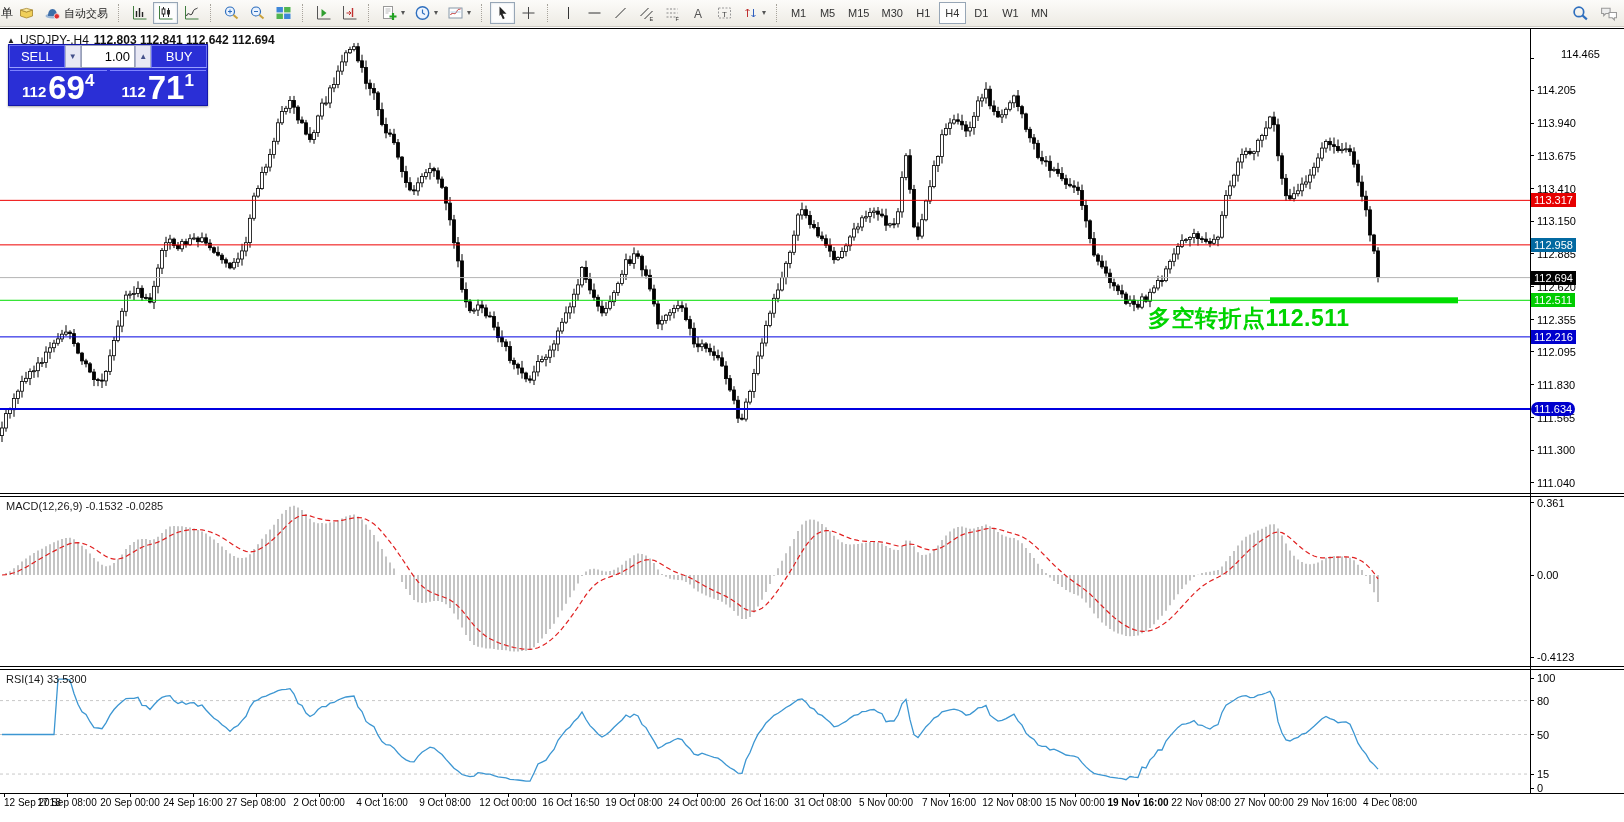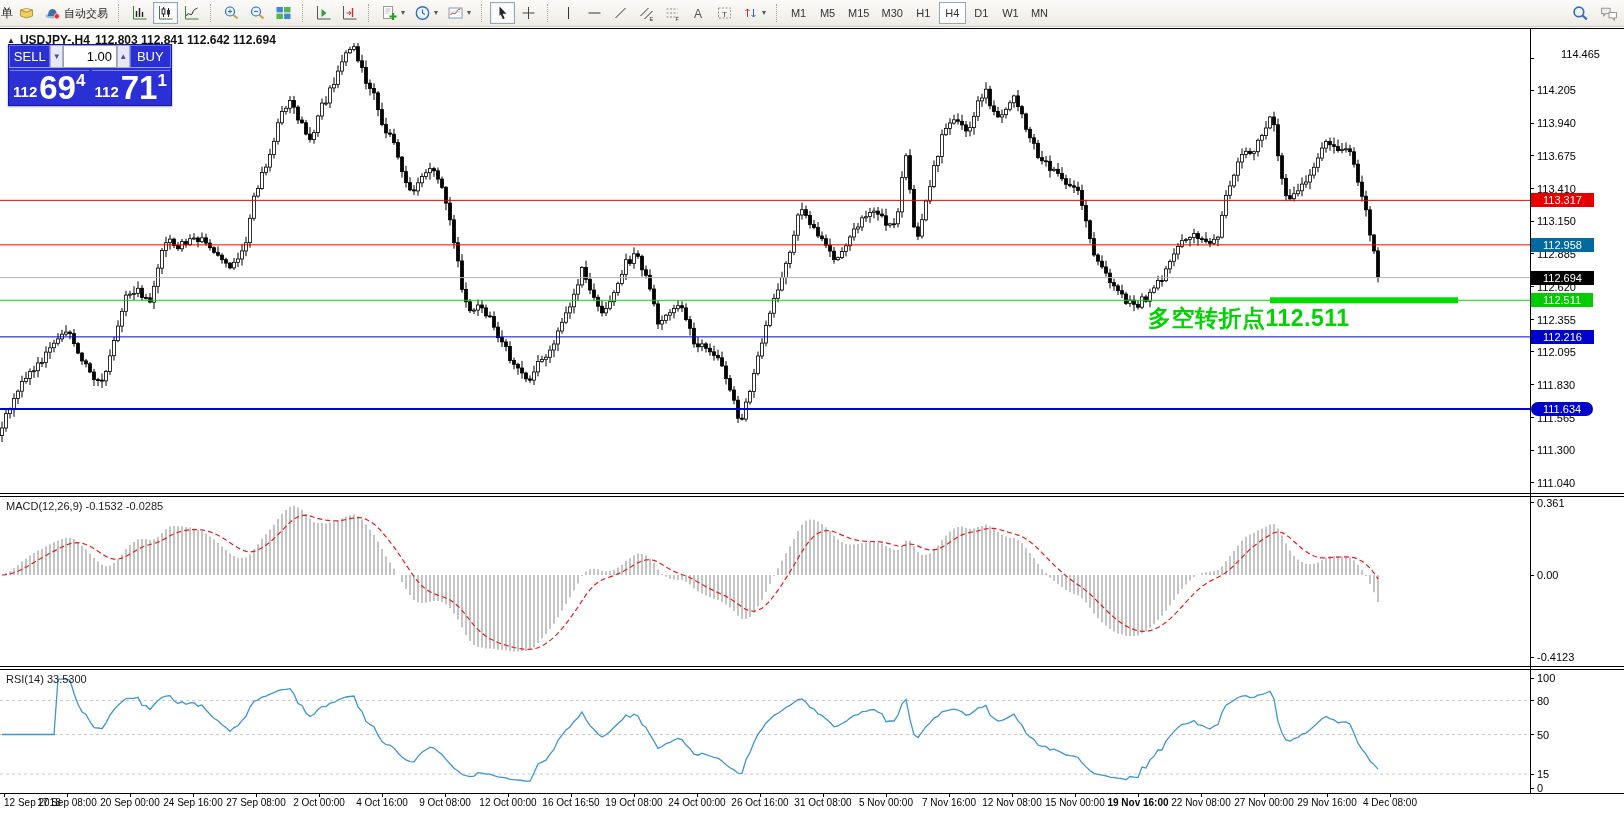--- a/index.html
+++ b/index.html
@@ -26,7 +26,7 @@
 
 .chart-title{position:absolute;left:7px;top:33px;font-size:12px;color:#111;display:flex;align-items:center;gap:5px}
 .chart-title .tri{font-size:8px;color:#222}
-.chart-title b{font-weight:700}
+.chart-title b{font-weight:400}
 .chart-title span.ohlc{font-weight:700}
 
 svg.panel{position:absolute;left:0}

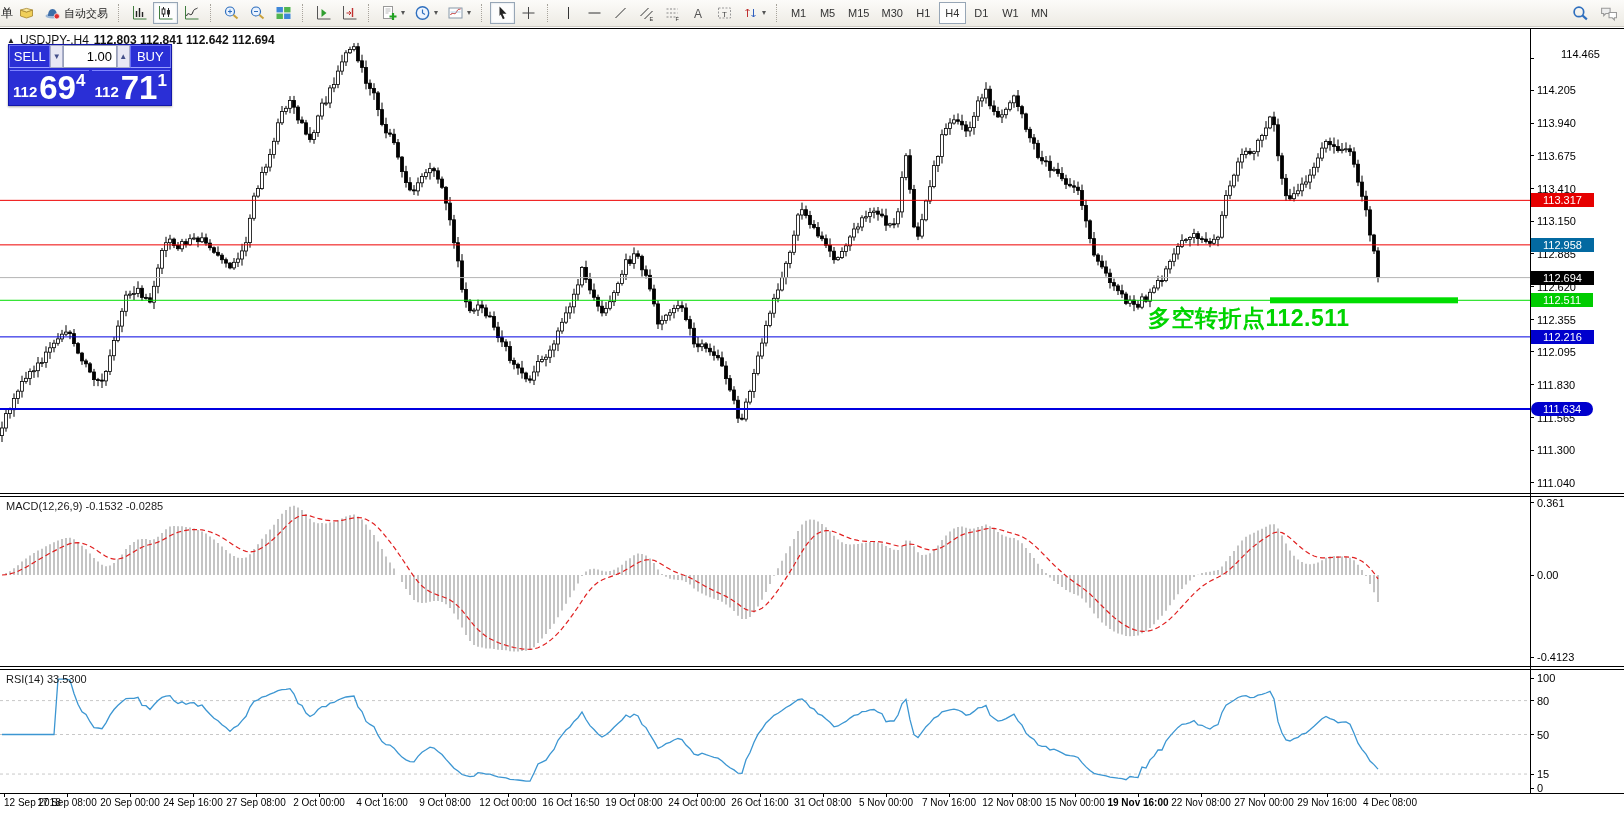--- a/index.html
+++ b/index.html
@@ -43,7 +43,7 @@
 .t-mark{position:absolute;top:794px;width:1px;height:3px;background:#000}
 
 
-.trade-panel{position:absolute;left:8px;top:44px;width:164px;background:#2a2fd6;border:1px solid #1317a8;box-shadow:0 1px 2px rgba(0,0,0,.35)}
+.trade-panel{position:absolute;left:8px;top:44px;width:200px;background:#2a2fd6;border:1px solid #1317a8;box-shadow:0 1px 2px rgba(0,0,0,.35)}
 .tp-top{display:flex;height:23px;align-items:stretch}
 .tp-sell,.tp-buy{width:58px;color:#fff;font-size:13px;display:flex;align-items:center;justify-content:center;background:#2a2fd6;border:1px solid #6a70f2;border-bottom-color:#9aa0ff;cursor:pointer}
 .spin{width:17px;background:#e8e8f4;color:#44508a;font-size:8px;display:flex;align-items:center;justify-content:center;border:1px solid #a9aecb;cursor:pointer}

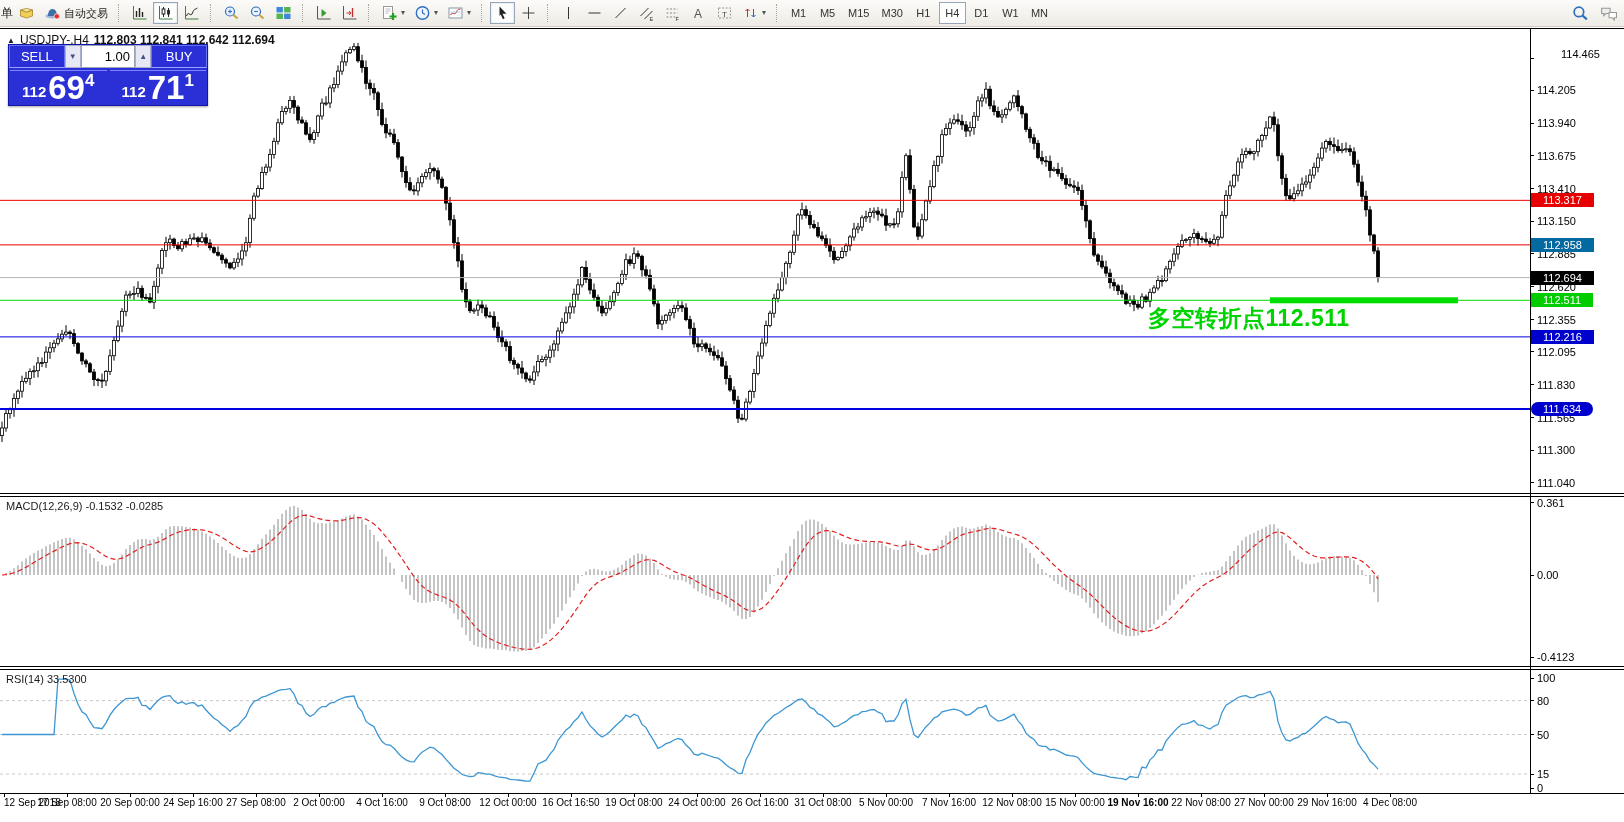--- a/index.html
+++ b/index.html
@@ -36,7 +36,7 @@
 
 .ax-tick{position:absolute;font-size:11px;color:#000;transform:translateY(-50%);white-space:nowrap}
 .ax-mark{position:absolute;width:4px;height:1px;background:#000}
-.ax-tag{position:absolute;left:1531px;transform:translateY(-50%);color:#fff;font-size:11px;height:14px;line-height:14px;padding:0 12px;white-space:nowrap}
+.ax-tag{position:absolute;left:1531px;transform:translateY(-50%);color:#fff;font-size:11px;height:14px;line-height:14px;padding:0 3px;white-space:nowrap}
 
 
 .t-label{position:absolute;top:797px;font-size:10px;color:#000;white-space:nowrap}

